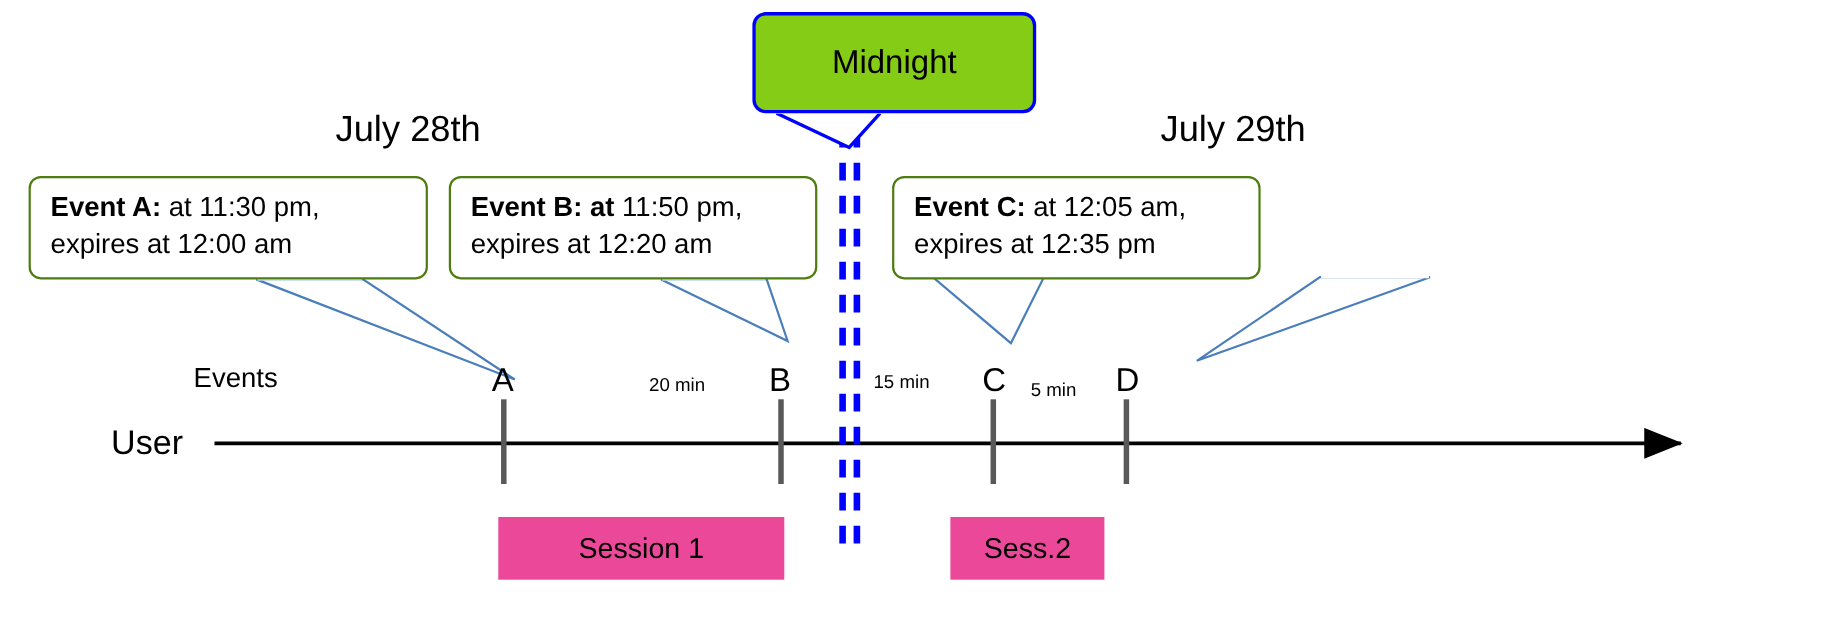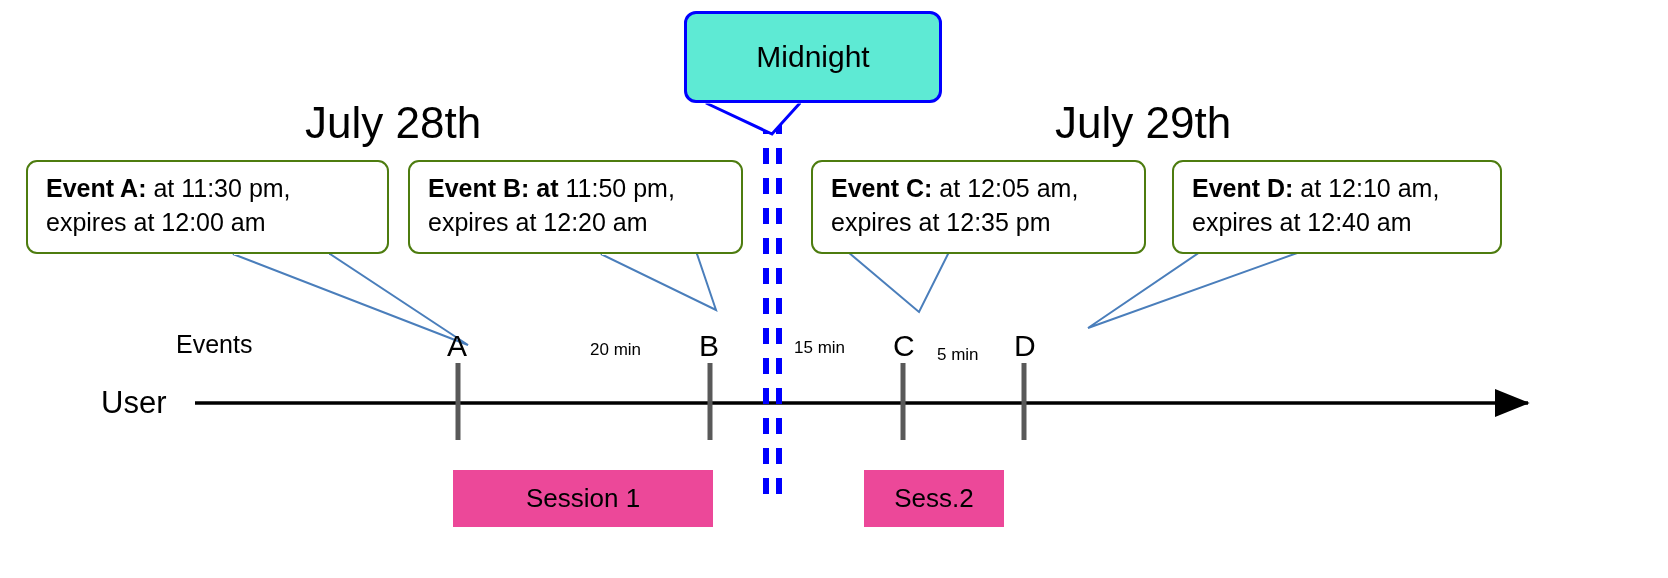--- a/index.html
+++ b/index.html
@@ -44,7 +44,7 @@
   .midnight-box {
     position: absolute;
     box-sizing: border-box;
-    background: #5eead4;
+    background: #84cc16;
     border: 3px solid #0000ff;
     border-radius: 12px;
     font-size: 30px;

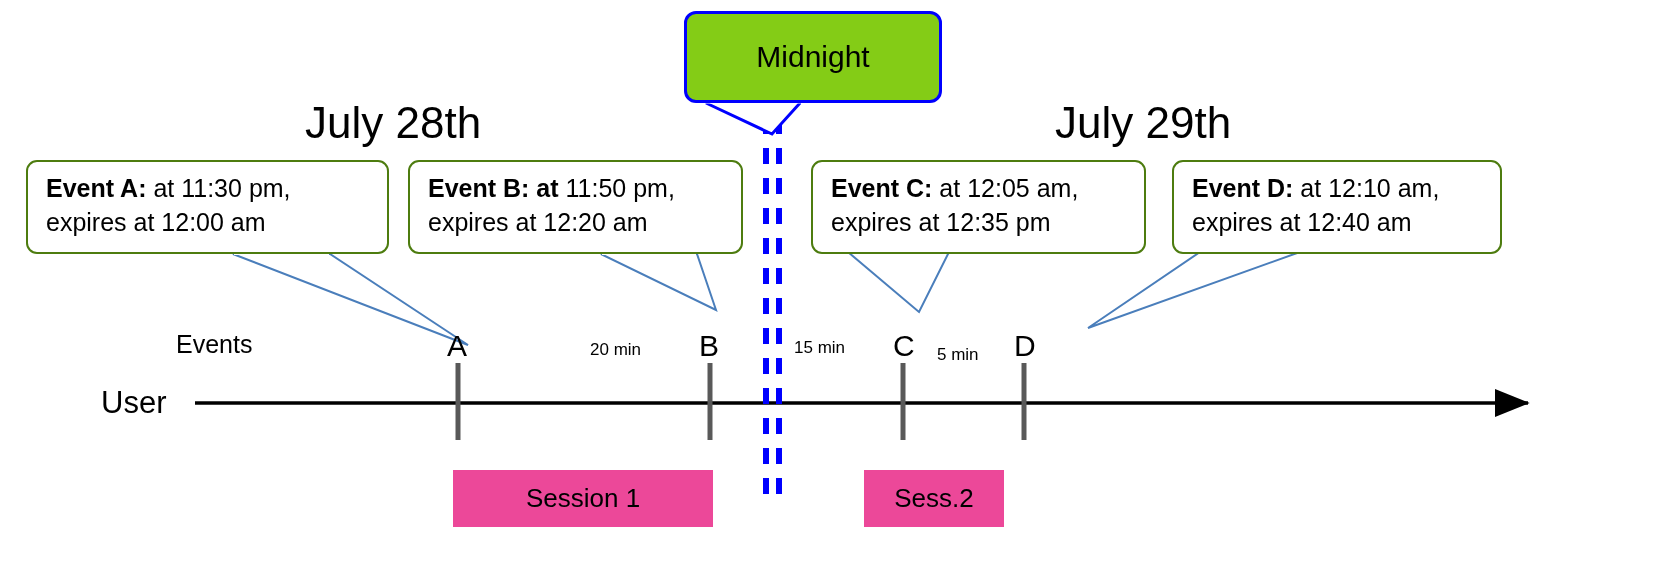--- a/index.html
+++ b/index.html
@@ -58,7 +58,7 @@
   
   .date-label {
     position: absolute;
-    font-size: 44px;
+    font-size: 33px;
     color: #000;
     white-space: nowrap;
     z-index: 4;

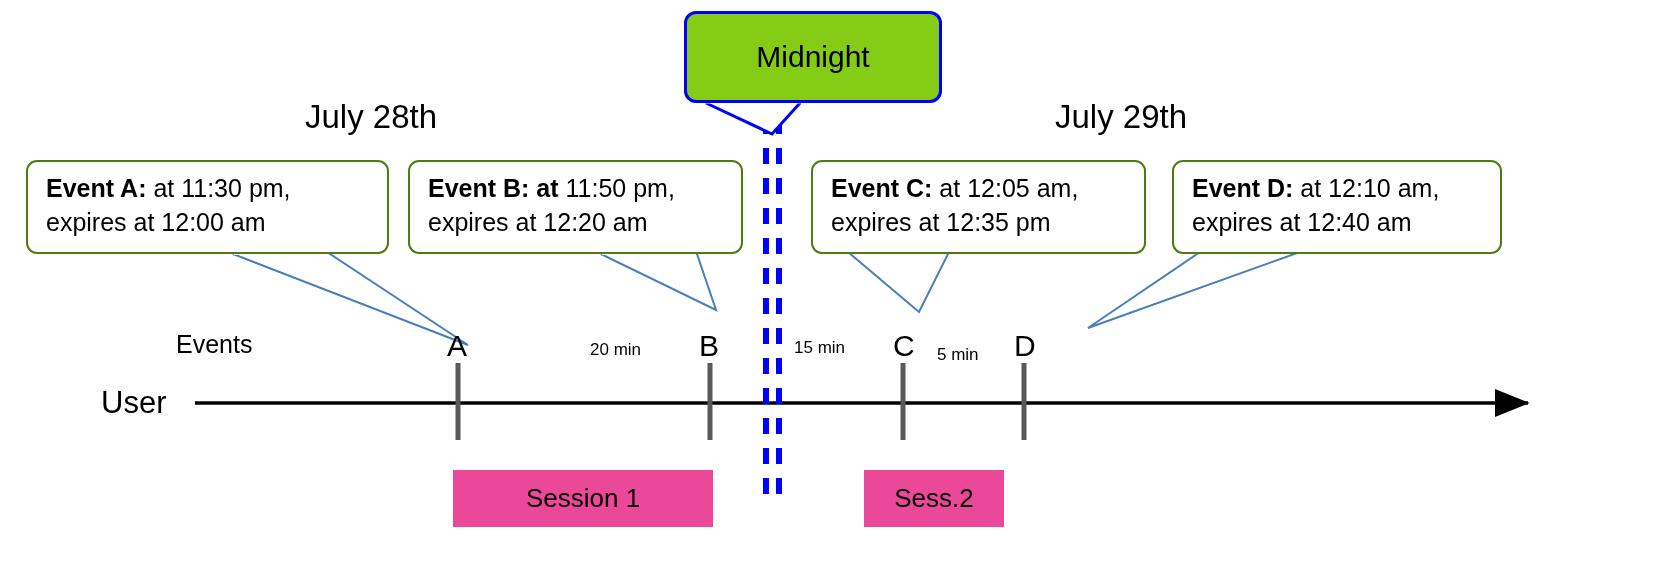--- a/index.html
+++ b/index.html
@@ -171,12 +171,6 @@
     <div>expires at 12:35 pm</div>
   </div>
 
-  <div class="callout" style="left:1172px; top:160px; width:330px; height:94px;">
-    <div>
-      <b>Event D:</b><span>  at 12:10 am,</span>
-    </div>
-    <div>expires at 12:40 am</div>
-  </div>
 
   <div class="row-label" style="left:176px; top:330px;">Events</div>
   <div class="axis-label" style="left:101px; top:385px;">User</div>

